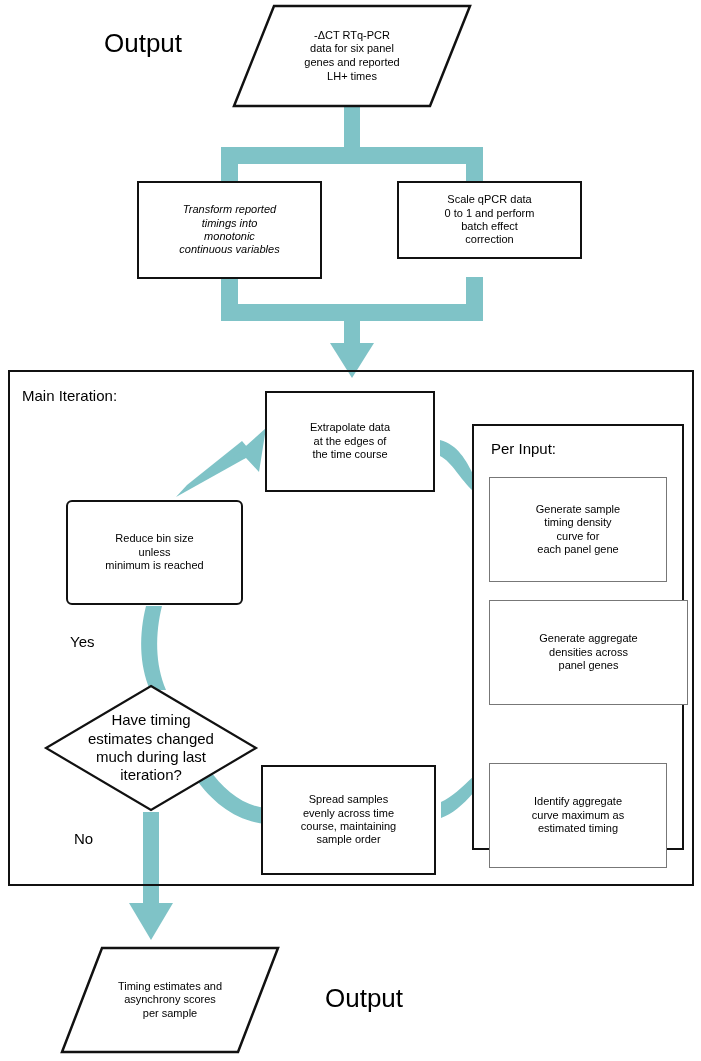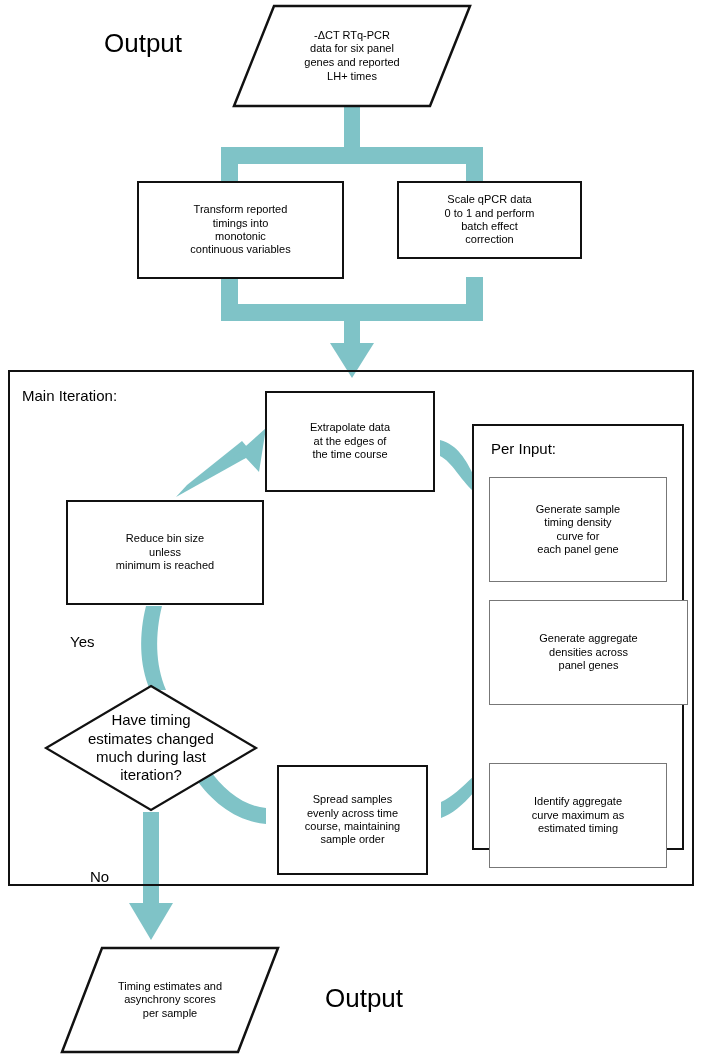--- a/index.html
+++ b/index.html
@@ -71,7 +71,7 @@
     <div class="ptext f15">-ΔCT RTq-PCR<br>data for six panel<br>genes and reported<br>LH+ times</div>
   </div>
 
-  <div class="node boxed f15" style="left:137px;top:181px;width:207px;height:98px;">
+  <div class="node boxed f15" style="left:137px;top:181px;width:185px;height:98px;font-style:italic;">
     <span>Transform reported<br>timings into<br>monotonic<br>continuous variables</span>
   </div>
 

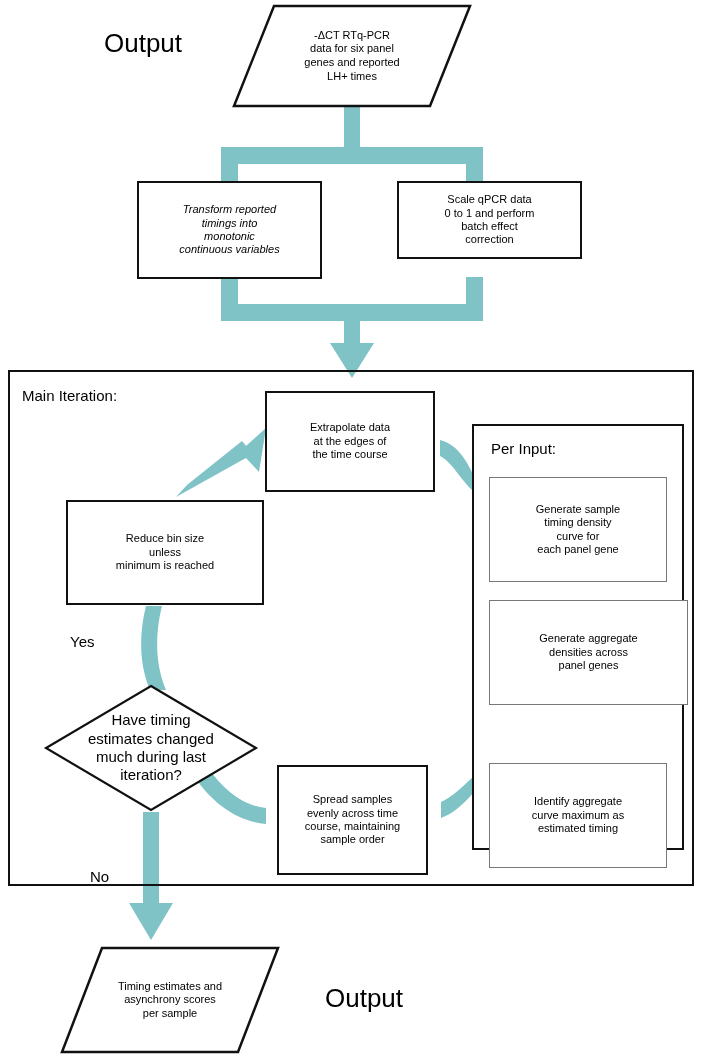--- a/index.html
+++ b/index.html
@@ -87,7 +87,7 @@
     <span>Extrapolate data<br>at the edges of<br>the time course</span>
   </div>
 
-  <div class="node boxed f15" style="left:66px;top:500px;width:198px;height:105px;">
+  <div class="node boxed f15" style="left:66px;top:500px;width:177px;height:105px;border-radius:6px;">
     <span>Reduce bin size<br>unless<br>minimum is reached</span>
   </div>
 

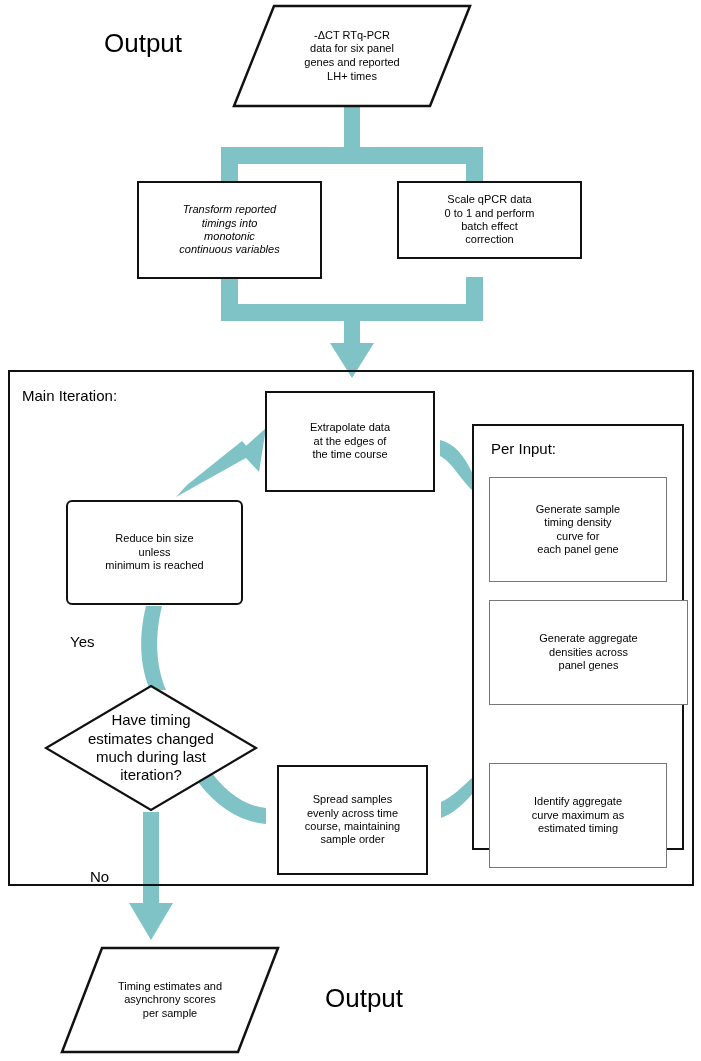--- a/index.html
+++ b/index.html
@@ -91,7 +91,7 @@
     <span>Reduce bin size<br>unless<br>minimum is reached</span>
   </div>
 
-  <div class="node boxed f15" style="left:277px;top:765px;width:151px;height:110px;">
+  <div class="node boxed f15" style="left:261px;top:765px;width:175px;height:110px;">
     <span>Spread samples<br>evenly across time<br>course, maintaining<br>sample order</span>
   </div>
 

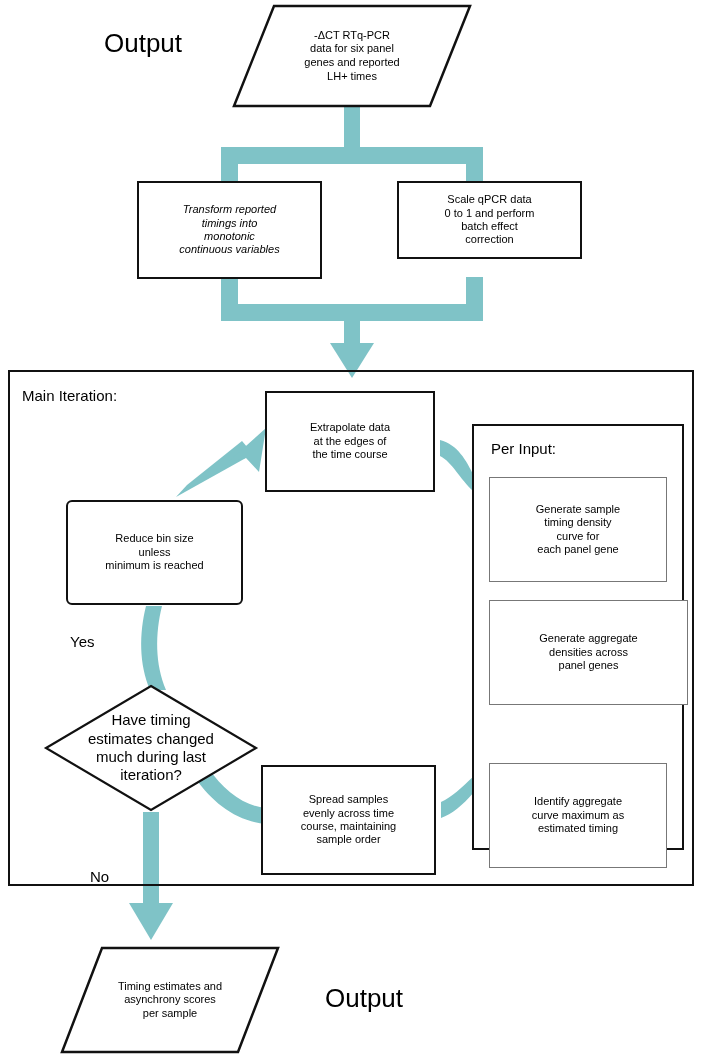--- a/index.html
+++ b/index.html
@@ -103,7 +103,7 @@
   </div>
 
   <div class="plaintext f19" style="left:70px;top:633px;">Yes</div>
-  <div class="plaintext f19" style="left:74px;top:868px;margin-left:16px;">No</div>
+  <div class="plaintext f19" style="left:74px;top:830px;">No</div>
 
   <div class="panel-inner" style="left:472px;top:424px;width:212px;height:426px;"></div>
 

